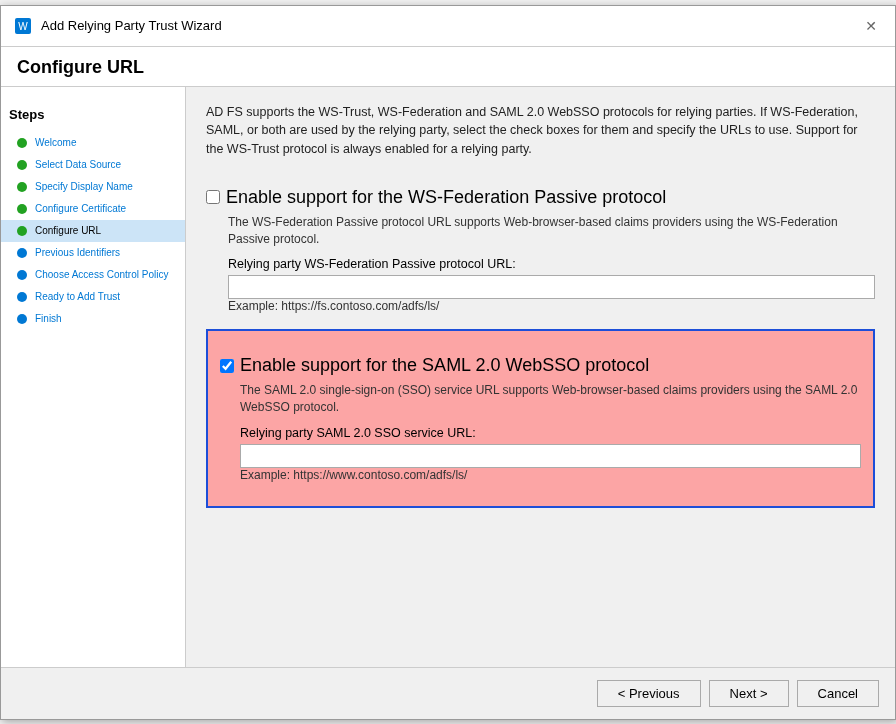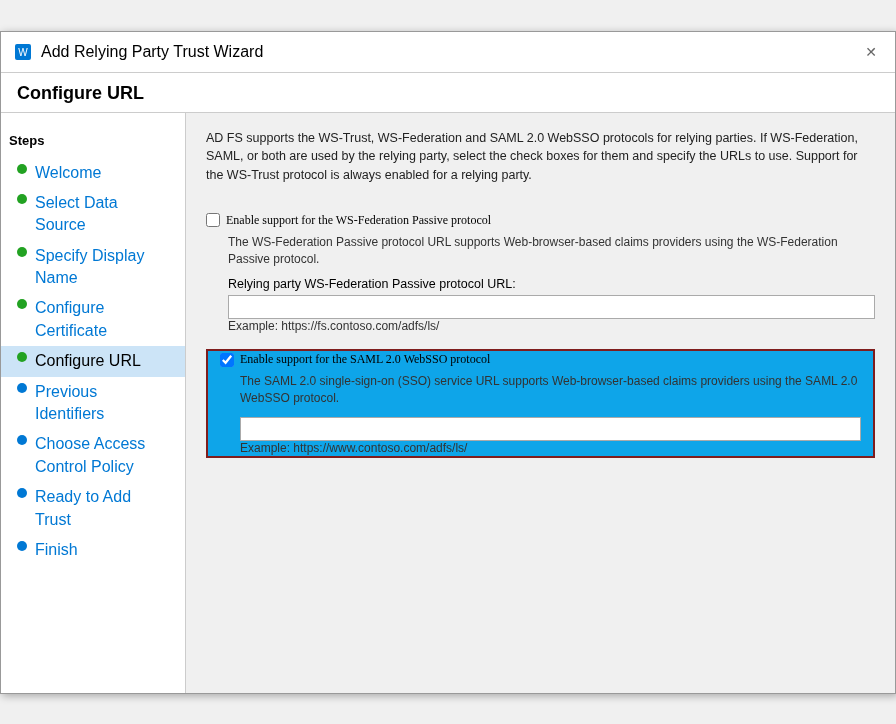--- a/index.html
+++ b/index.html
@@ -39,7 +39,7 @@
       justify-content: center;
     }
     .title-text {
-      font-size: 16px;
+      font-size: 13px;
       font-weight: normal;
     }
     .close-btn {

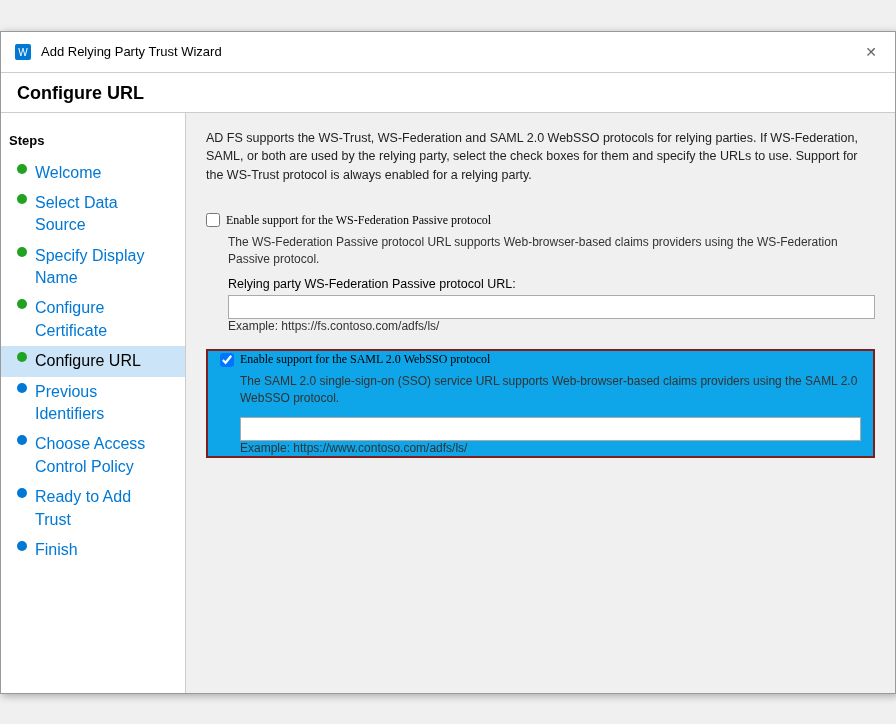--- a/index.html
+++ b/index.html
@@ -97,7 +97,7 @@
     .dot.green { background: #22a222; }
     .dot.blue { background: #0078d4; }
     .sidebar-label {
-      font-size: 16px;
+      font-size: 10px;
       color: #0078d4;
       line-height: 1.4;
     }

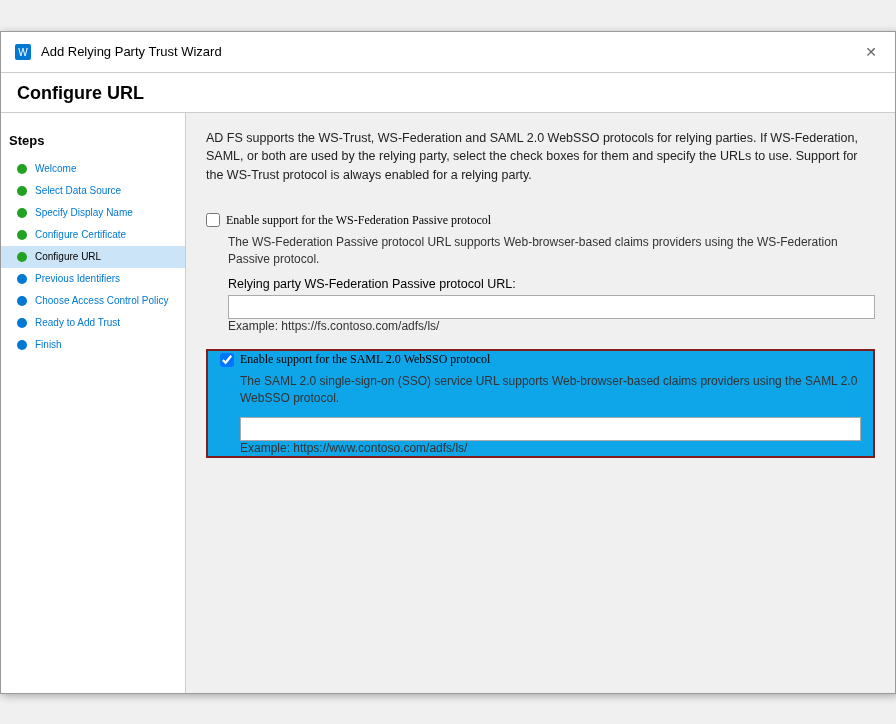--- a/index.html
+++ b/index.html
@@ -131,9 +131,8 @@
       cursor: pointer;
     }
     .checkbox-label {
-      font-size: 12px;
+      font-size: 18px;
       font-weight: normal;
-      font-family: Liberation Serif, serif;
     }
     .indent-text {
       margin-left: 22px;

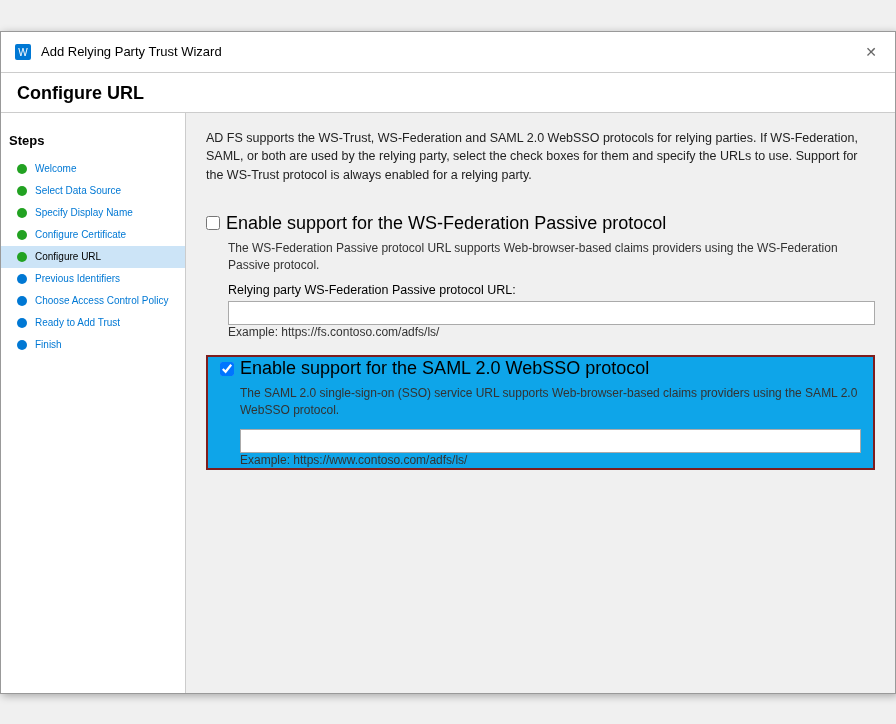--- a/index.html
+++ b/index.html
@@ -164,9 +164,9 @@
       margin-top: 0;
     }
     .saml-section {
-      border: 2px solid #7f1d1d;
-      padding: 1px 12px;
-      background: #0ea5e9;
+      border: 2px solid #1d4ed8;
+      padding: 24px 12px;
+      background: #fca5a5;
       margin-top: 8px;
     }
     .saml-section .text-input {

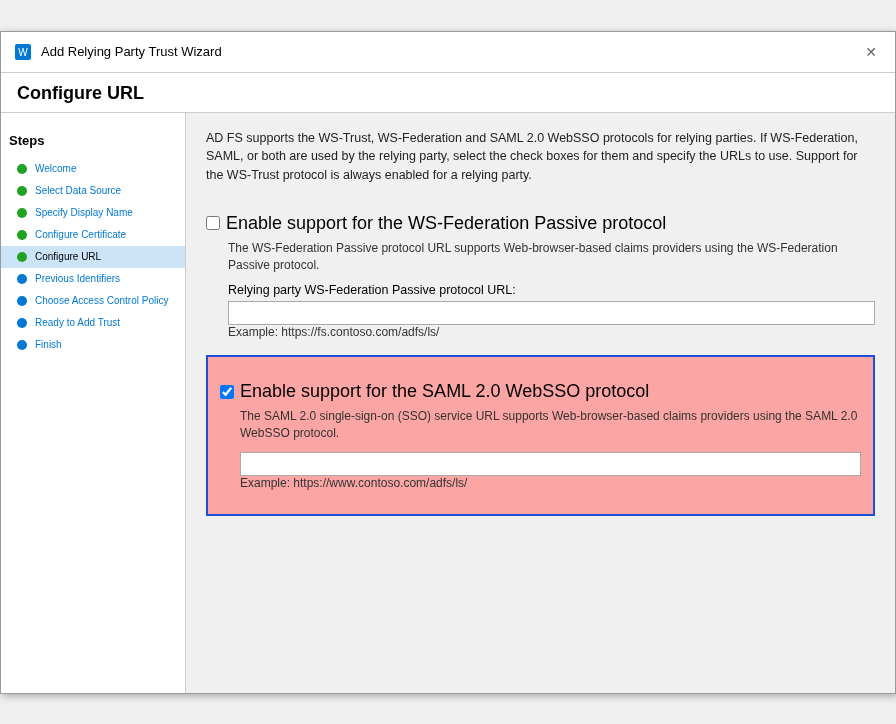--- a/index.html
+++ b/index.html
@@ -283,6 +283,7 @@
           <label class="checkbox-label" for="saml-cb">Enable support for the SAML 2.0 WebSSO protocol</label>
         </div>
         <p class="indent-text">The SAML 2.0 single-sign-on (SSO) service URL supports Web-browser-based claims providers using the SAML 2.0 WebSSO protocol.</p>
+        <div class="field-label">Relying party SAML 2.0 SSO service URL:</div>
         <input type="text" class="text-input" value="" style="">
         <div class="example-text">Example: https://www.contoso.com/adfs/ls/</div>
       </div>

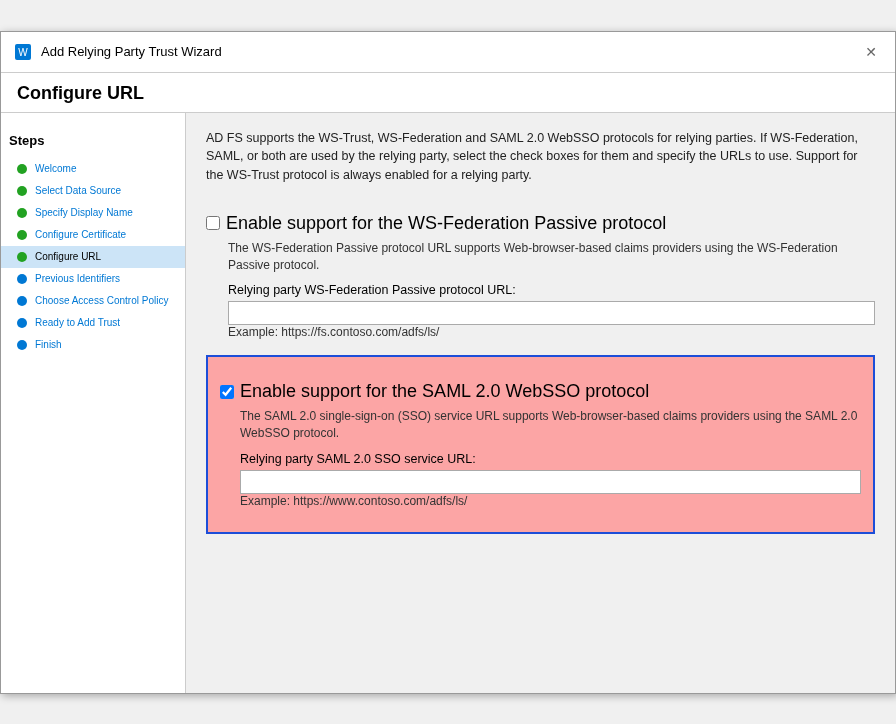--- a/index.html
+++ b/index.html
@@ -290,6 +290,11 @@
     </div>
   </div>
 
+  <div class="footer">
+    <button class="footer-btn">&lt; Previous</button>
+    <button class="footer-btn">Next &gt;</button>
+    <button class="footer-btn">Cancel</button>
+  </div>
 </div>
 
 </body></html>

